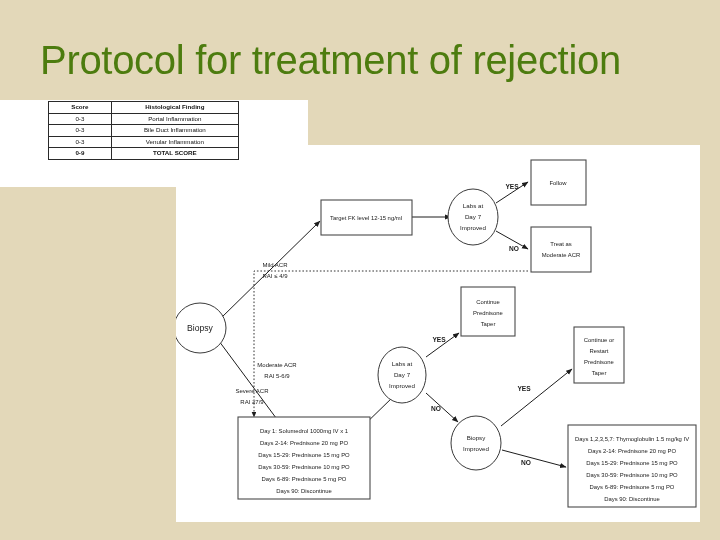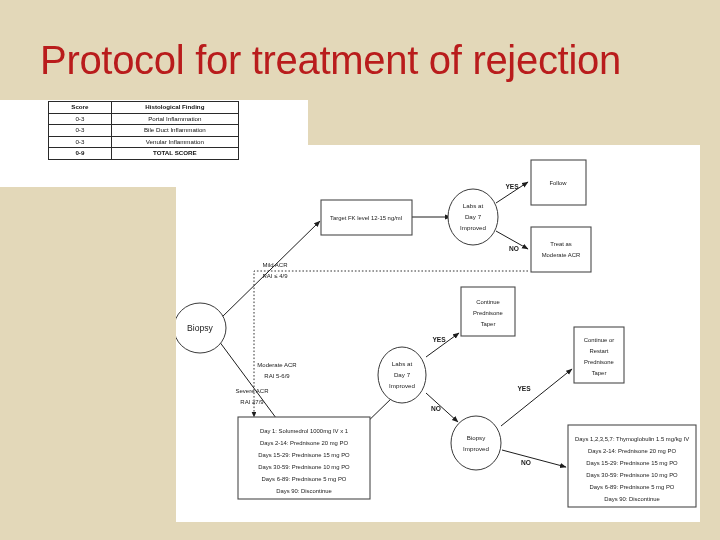--- a/index.html
+++ b/index.html
@@ -18,7 +18,7 @@
     width:650px;
     font-size:40px;
     line-height:1.1;
-    color:#b91c1c;
+    color:#4d7c0f;
     font-weight:400;
     letter-spacing:-0.3px;
     white-space:nowrap;

